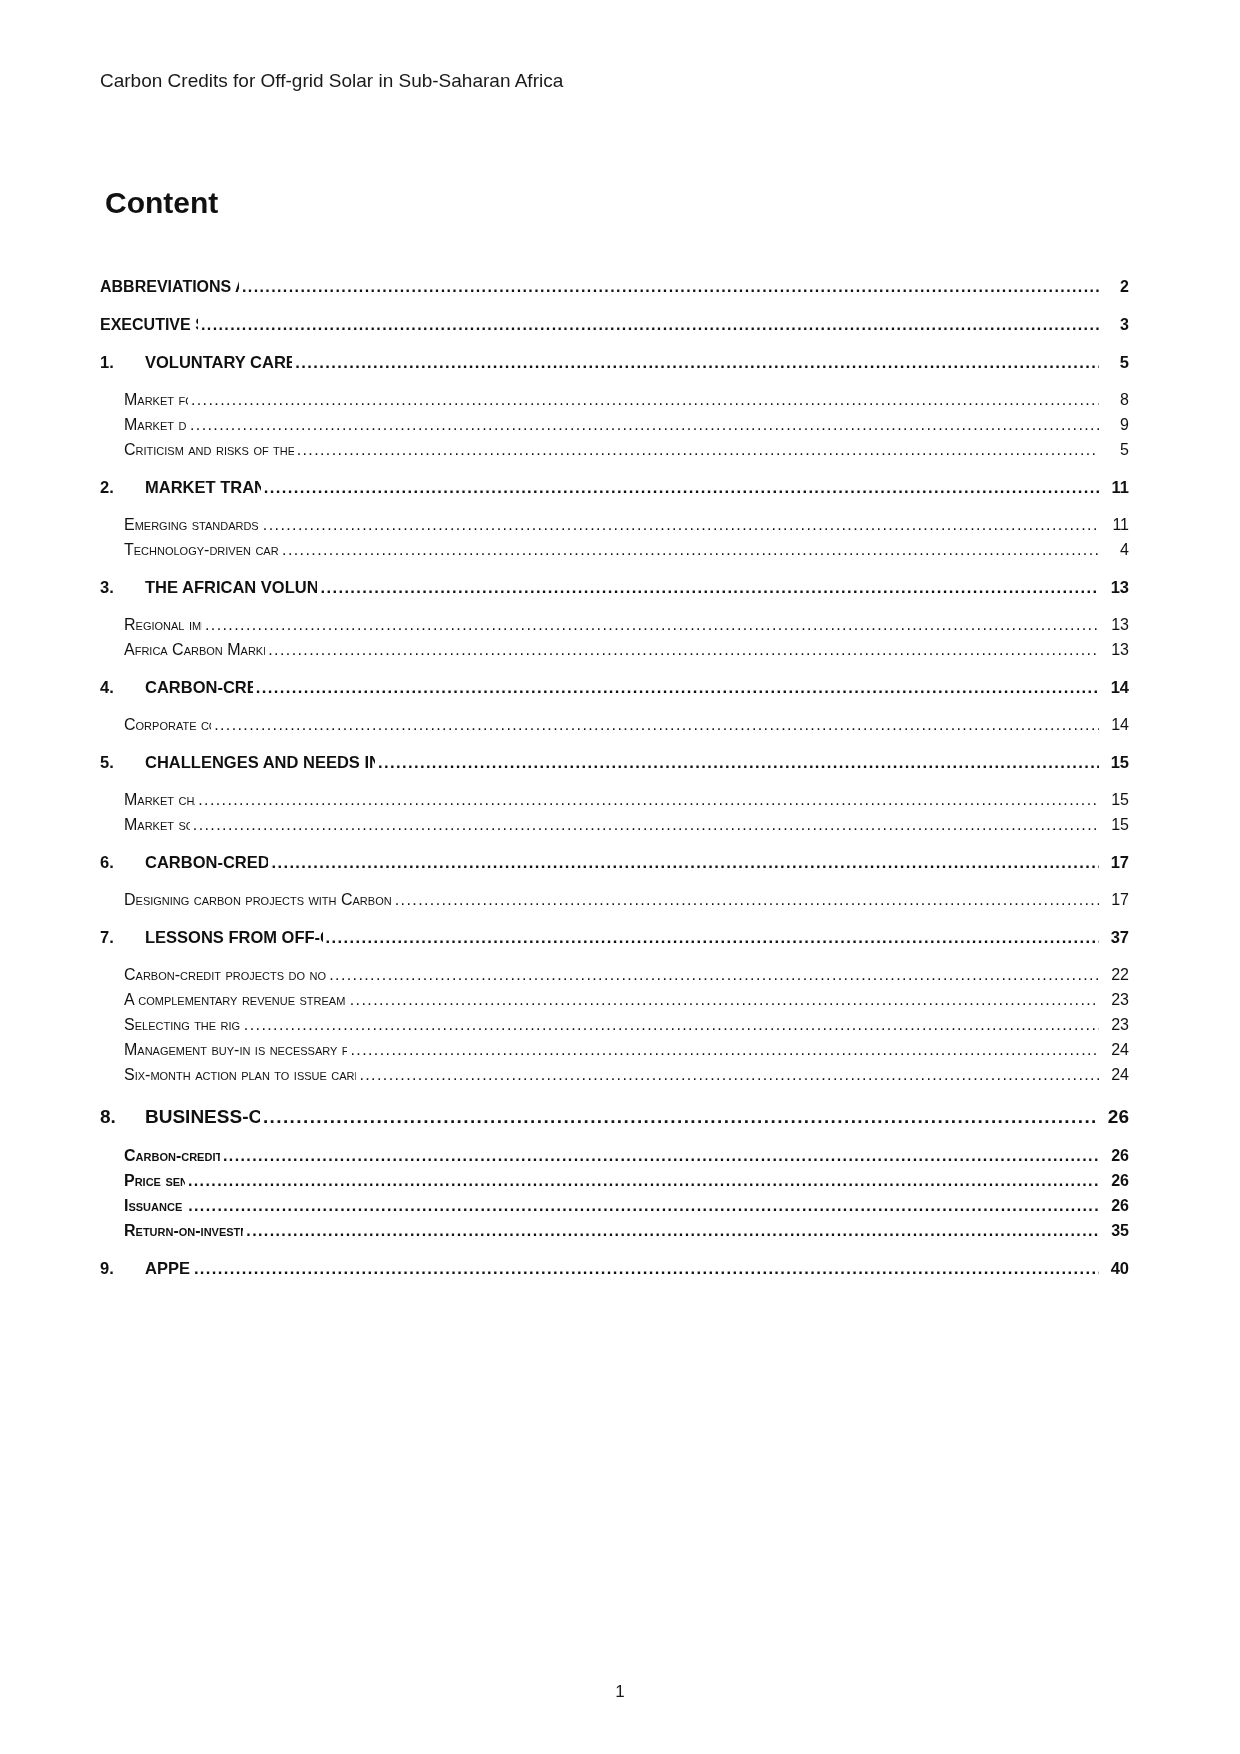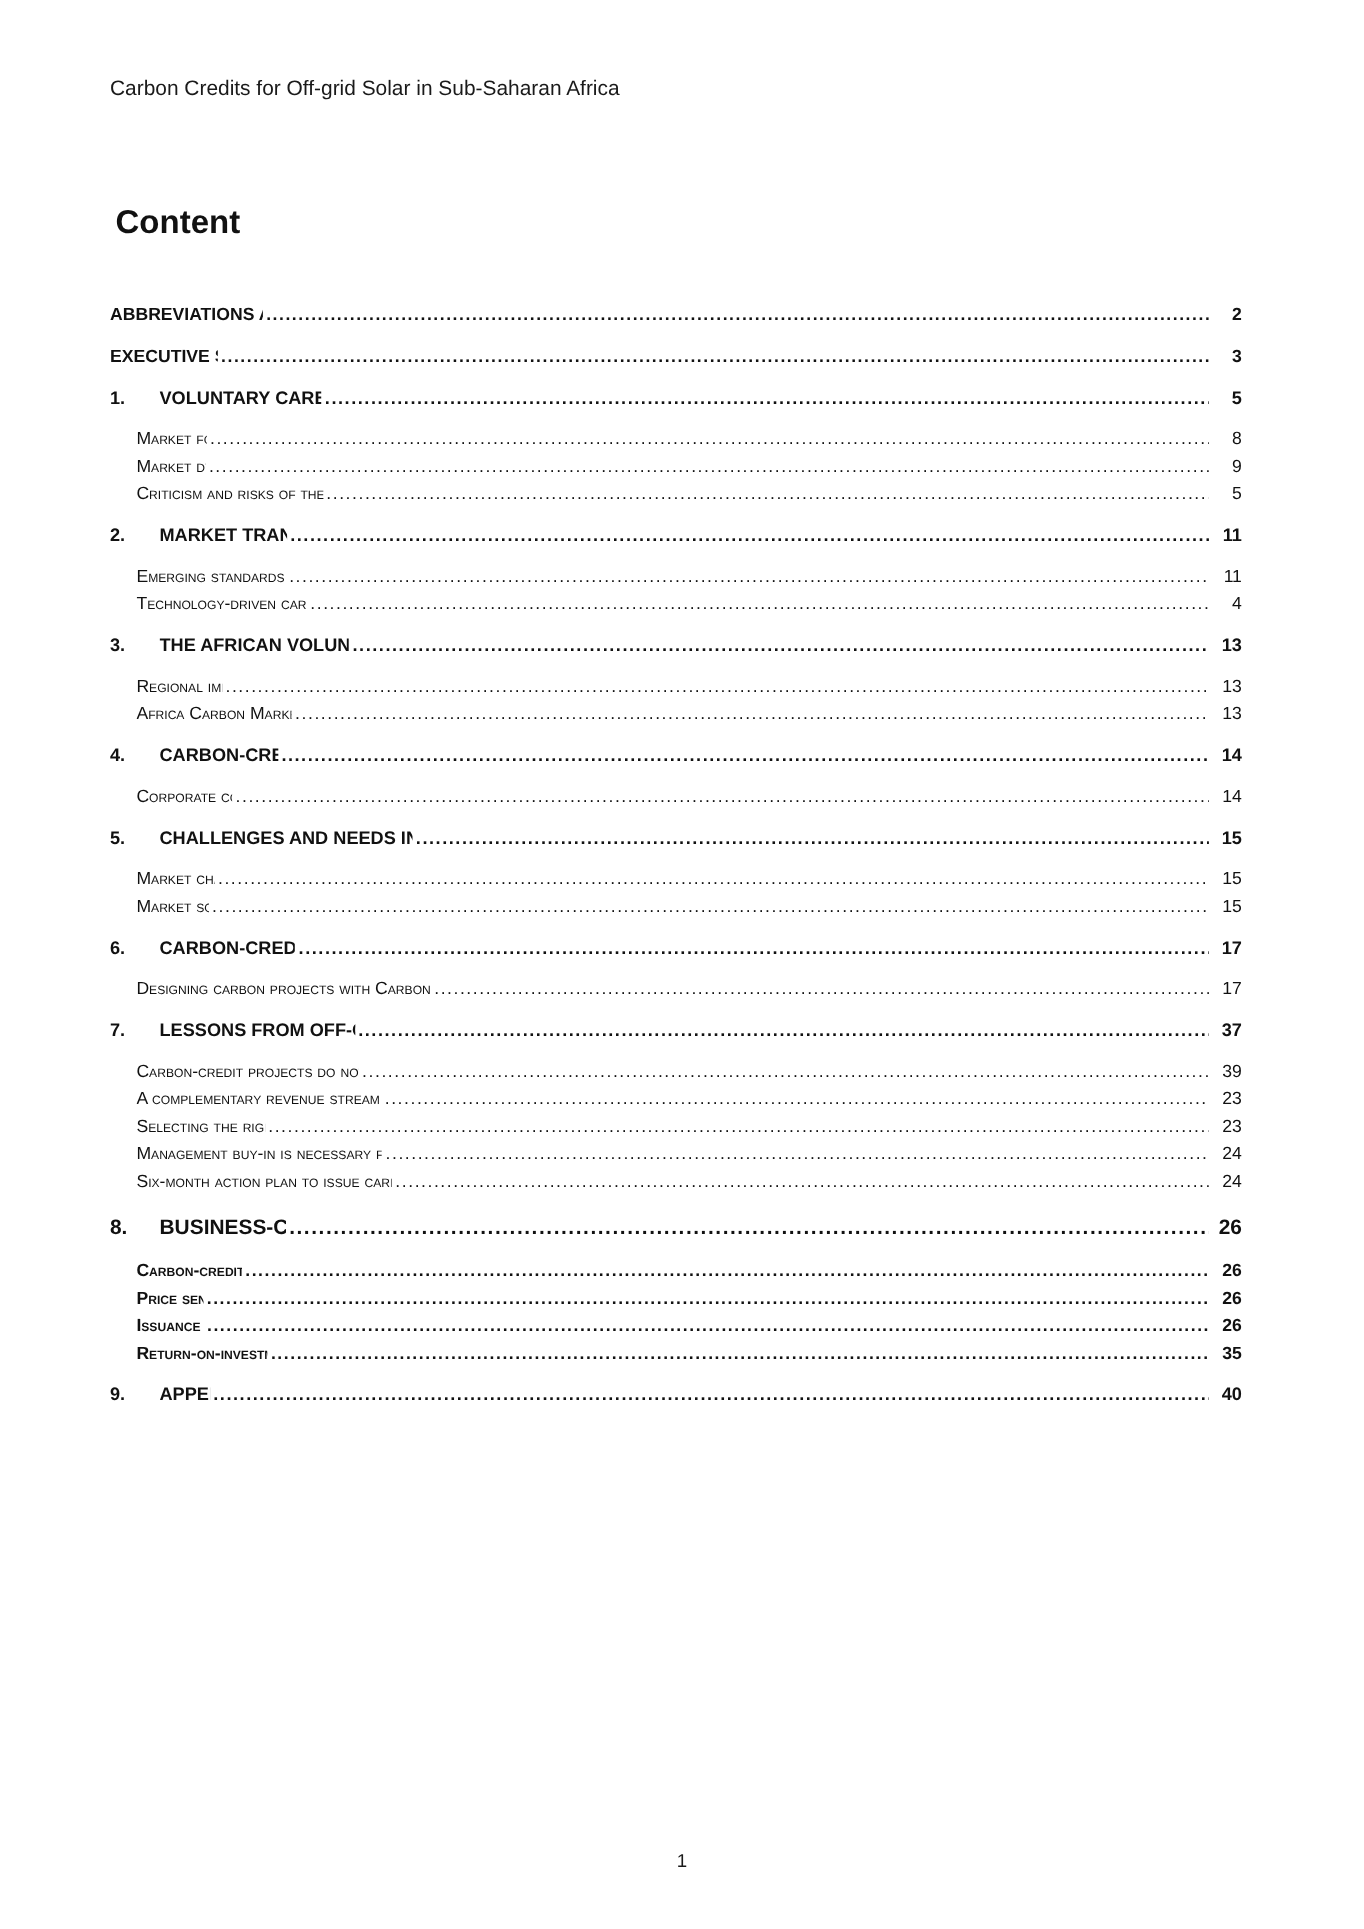--- a/index.html
+++ b/index.html
@@ -235,7 +235,7 @@
       <div class="toc-row sub">
         <span class="label">Carbon-credit projects do not have a one-size-fits-all solution</span>
         <span class="leader"></span>
-        <span class="pagenum">39</span>
+        <span class="pagenum">22</span>
       </div>
       <div class="toc-row sub">
         <span class="label">A complementary revenue stream does not substitute equity fundraising</span>

